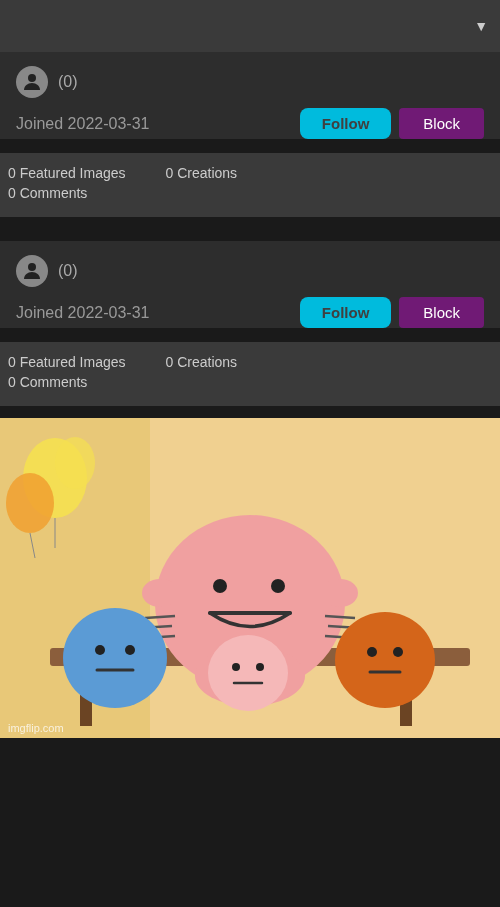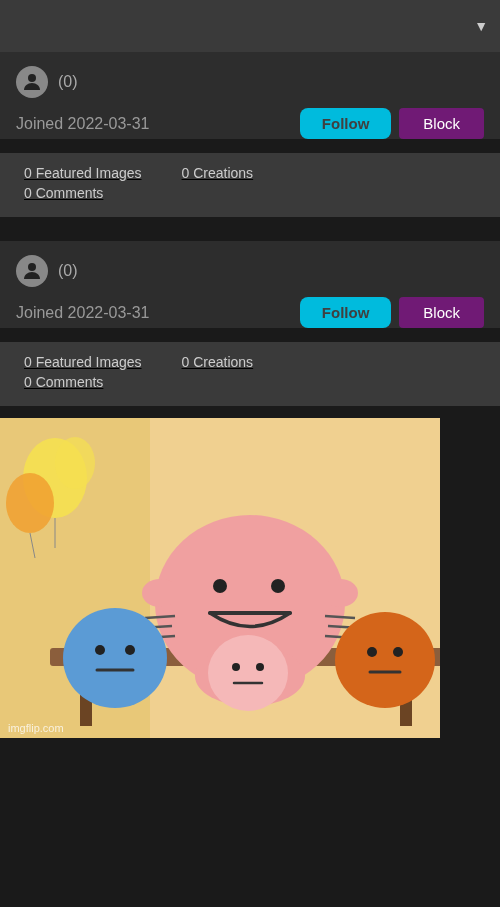--- a/index.html
+++ b/index.html
@@ -111,9 +111,8 @@
     
     .stats-box {
       background: #3a3a3a;
-      padding: 12px 24px;
+      padding: 12px 8px;
       margin-bottom: 12px;
-      text-decoration: underline;
     }
 
     .stats-row {

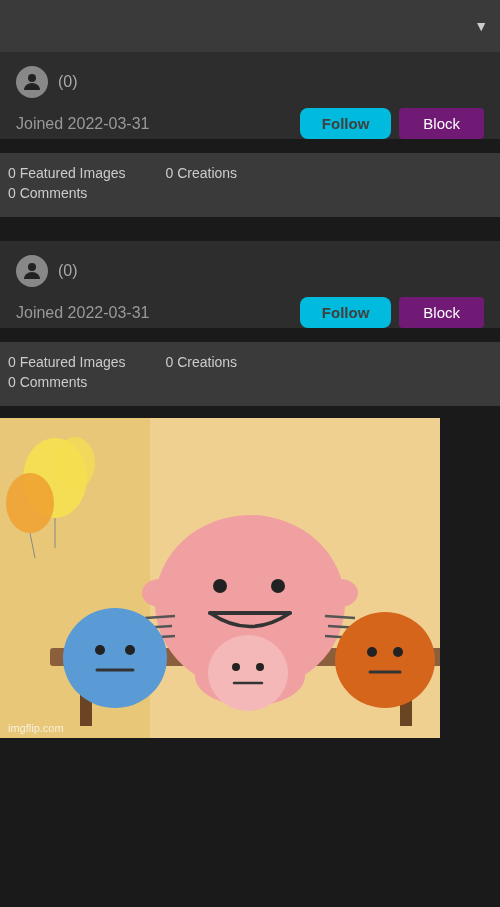--- a/index.html
+++ b/index.html
@@ -134,7 +134,7 @@
 
     
     .image-section {
-      width: 440px;
+      width: 500px;
       height: 320px;
       background: #f5c5a3;
       overflow: hidden;

